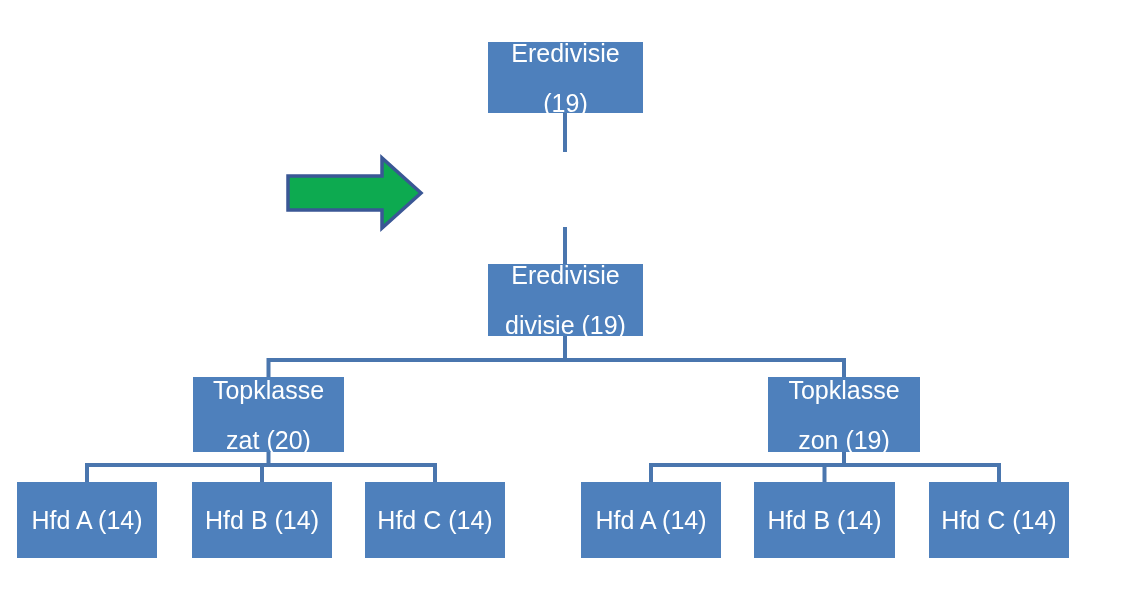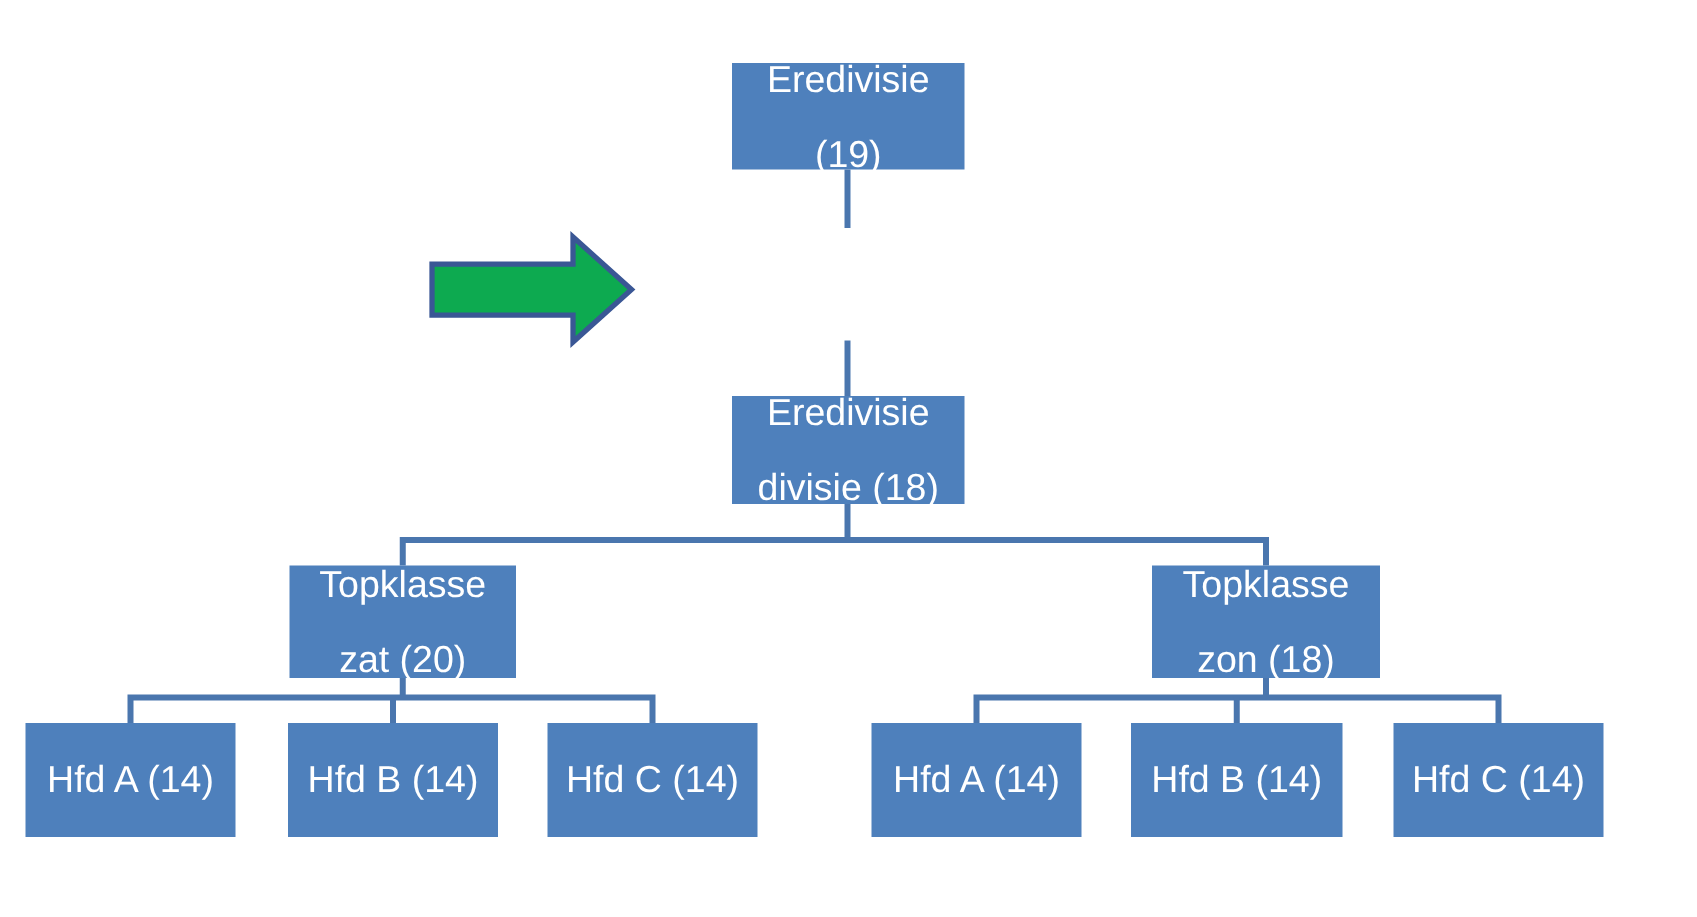--- a/index.html
+++ b/index.html
@@ -92,7 +92,7 @@
 
   <div class="node n-landelijke">
     <span>Eredivisie</span>
-    <span>divisie (18)</span>
+    <span>divisie (19)</span>
   </div>
 
   <div class="node n-zat">

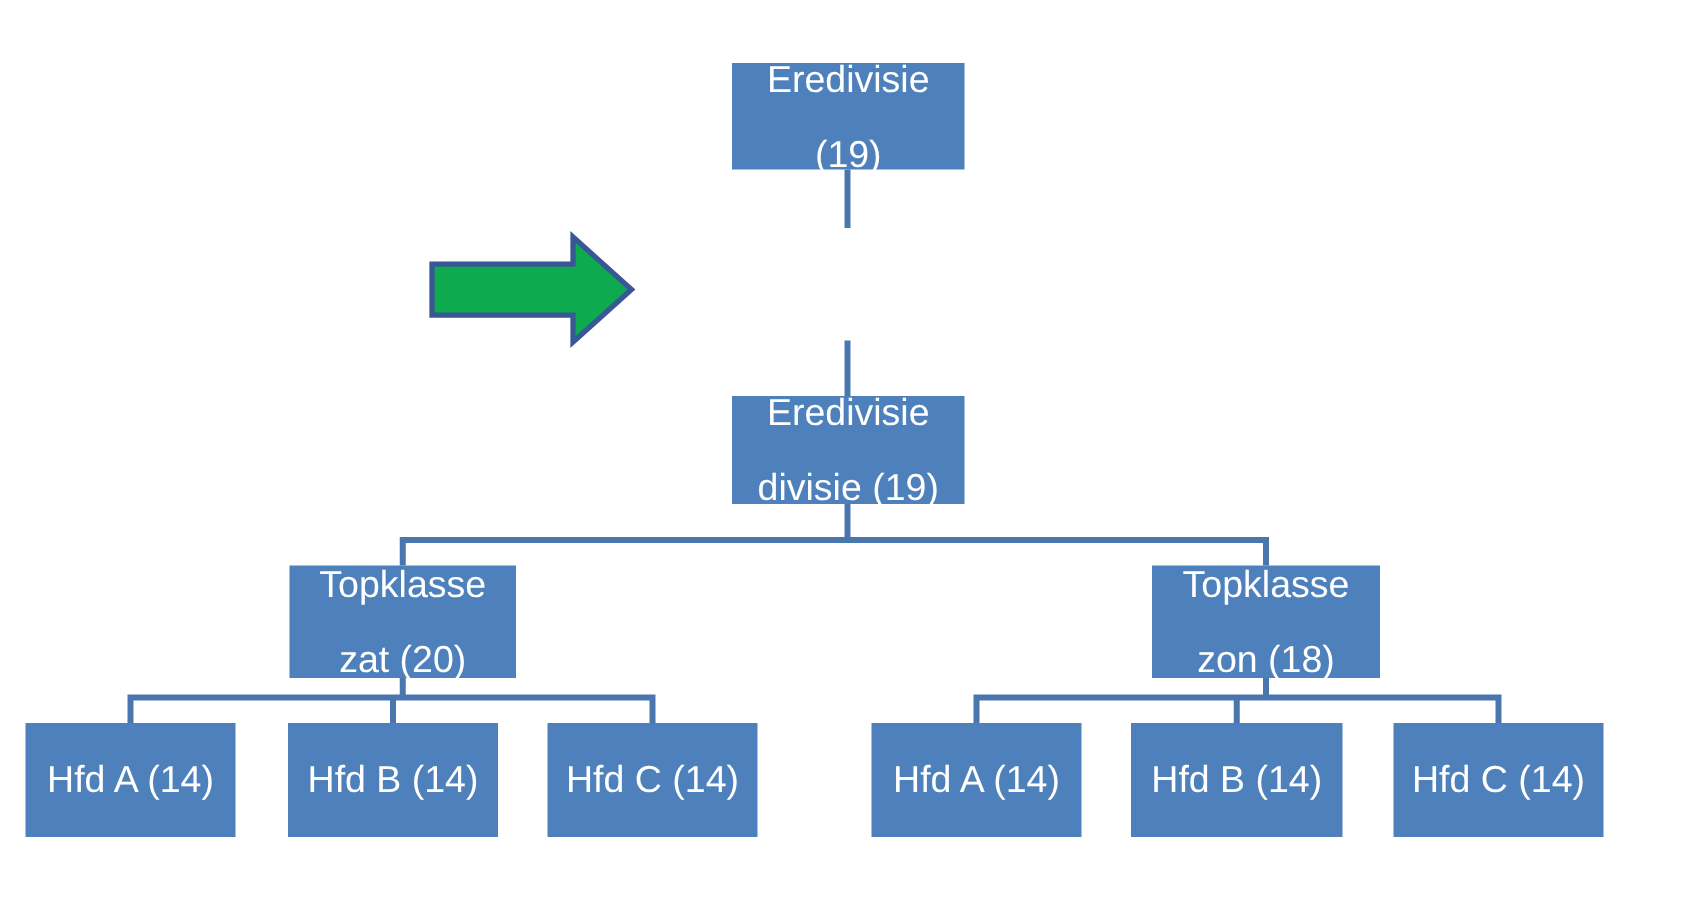--- a/index.html
+++ b/index.html
@@ -102,7 +102,7 @@
 
   <div class="node n-zon">
     <span>Topklasse</span>
-    <span>zon (18)</span>
+    <span>zon (19)</span>
   </div>
 
   <div class="node n-zat-a">

